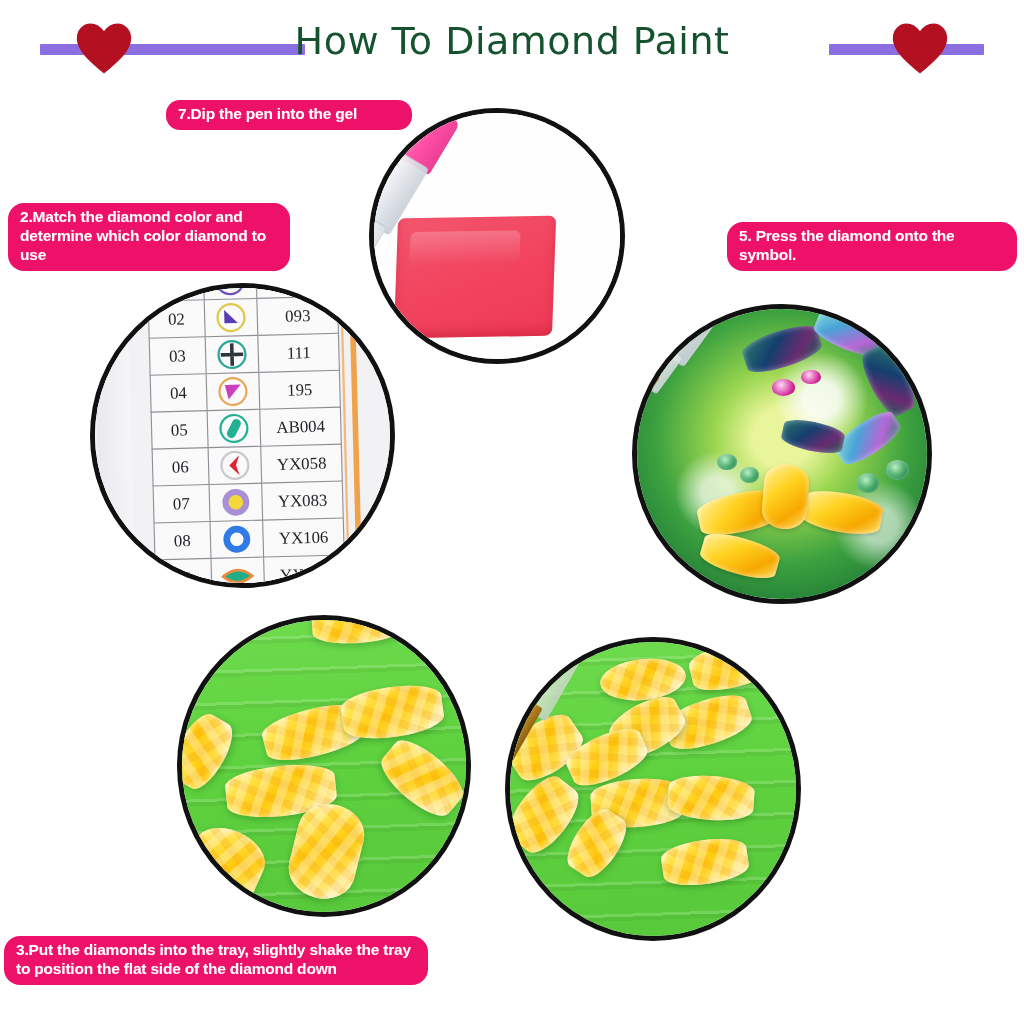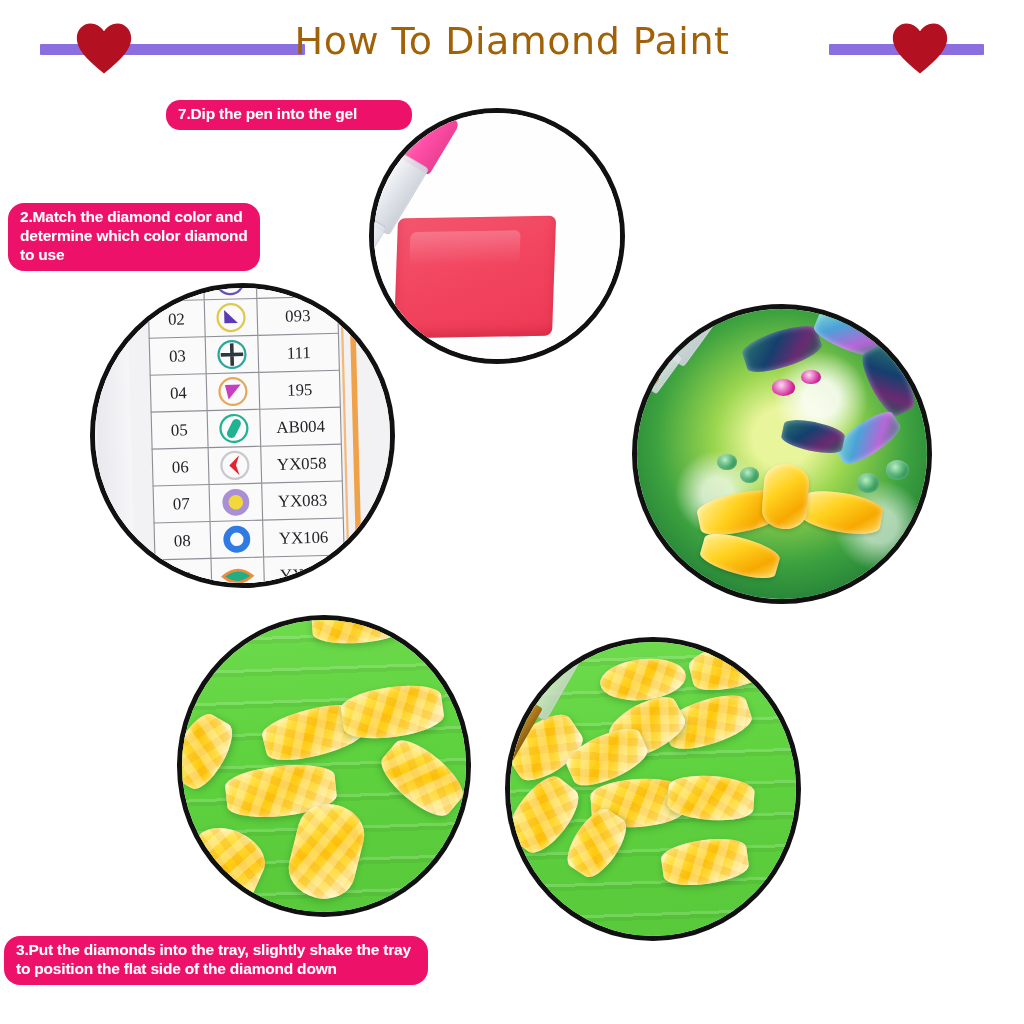--- a/index.html
+++ b/index.html
@@ -28,7 +28,7 @@
     position: absolute; left: 0; right: 0; top: 19px;
     text-align: center;
     font-family: "DejaVu Sans", sans-serif;
-    font-size: 38px; font-weight: 400; color: #a16207; letter-spacing: 0.5px;
+    font-size: 38px; font-weight: 400; color: #14532d; letter-spacing: 0.5px;
     white-space: nowrap;
   }
 

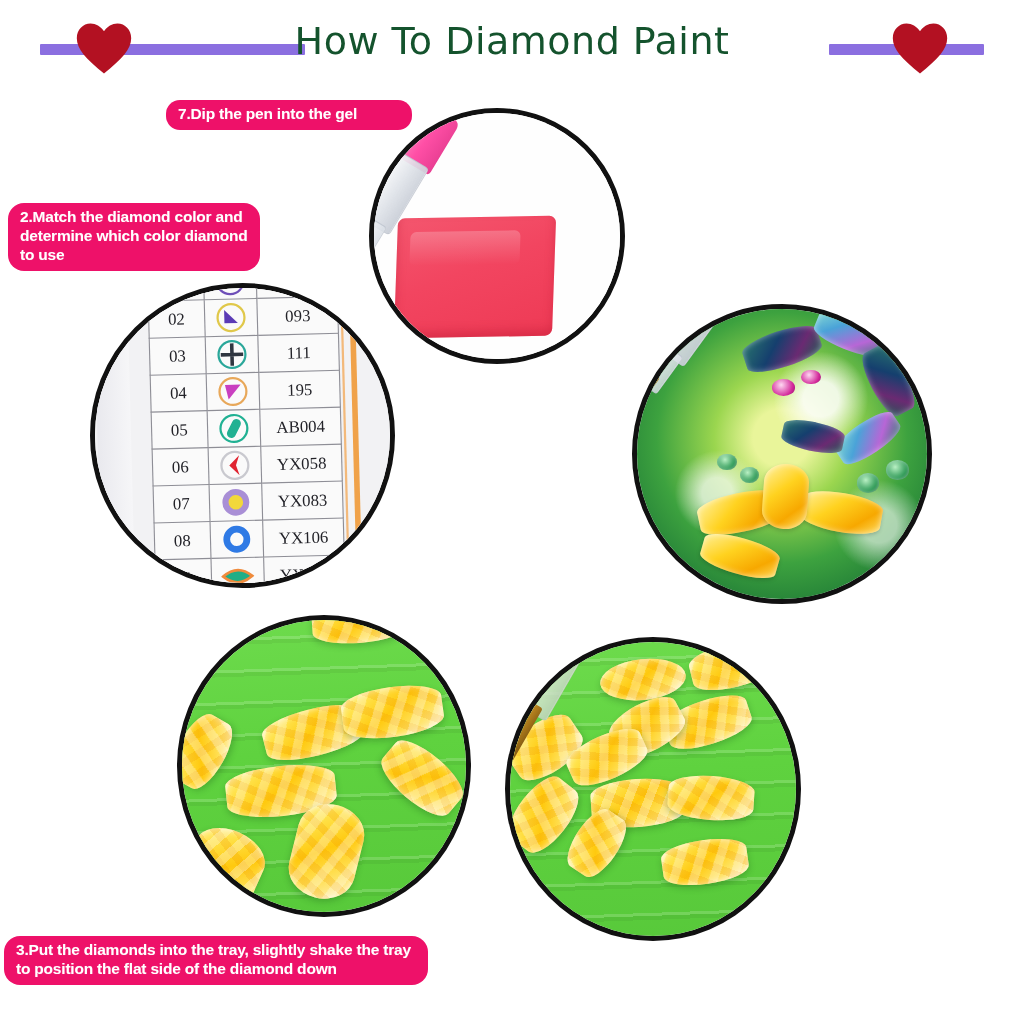--- a/index.html
+++ b/index.html
@@ -48,7 +48,7 @@
     z-index: 6;
   }
   .label-1 { left: 166px; top: 100px; width: 246px; }
-  .label-2 { left: 8px;   top: 203px; width: 252px; border-radius: 16px; }
+  .label-2 { left: 8px;   top: 203px; width: 282px; border-radius: 16px; }
   .label-5 { left: 727px; top: 222px; width: 290px; border-radius: 16px; }
   .label-3 { left: 4px;   top: 936px; width: 424px; border-radius: 16px; }
   .label-4 { left: 576px; top: 938px; width: 404px; border-radius: 16px; }

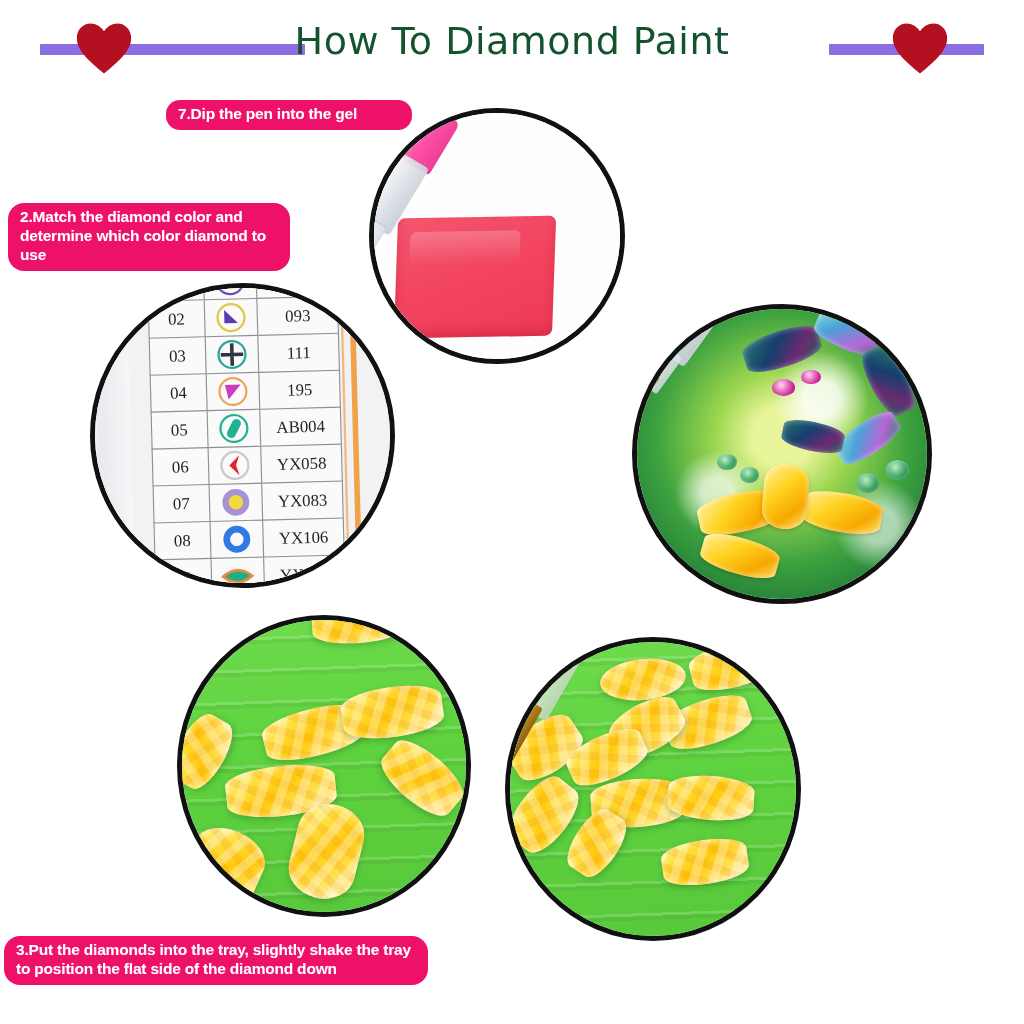--- a/index.html
+++ b/index.html
@@ -296,6 +296,7 @@
     </div>
   </div>
 
+  <div class="label label-5">5.  Press the diamond onto the symbol.</div>
 
   <div class="circle c-press">
     <div class="inner">

